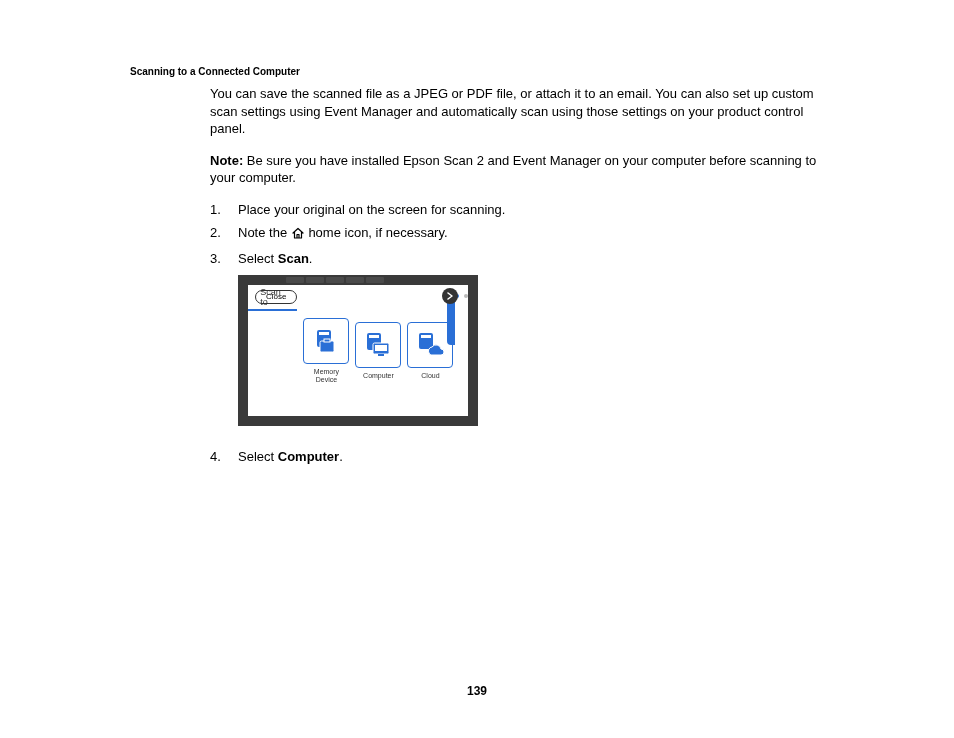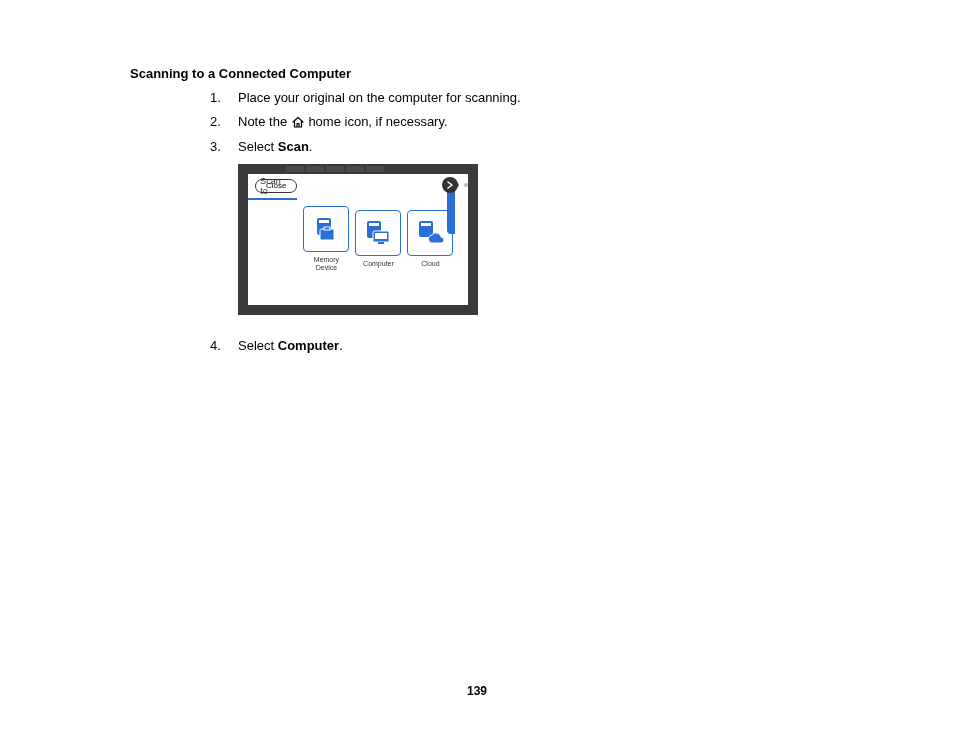--- a/index.html
+++ b/index.html
@@ -17,7 +17,7 @@
     }
     .title {
       font-weight: bold;
-      font-size: 13px;
+      font-size: 10px;
       margin-bottom: 8px;
     }
     .body-indent {

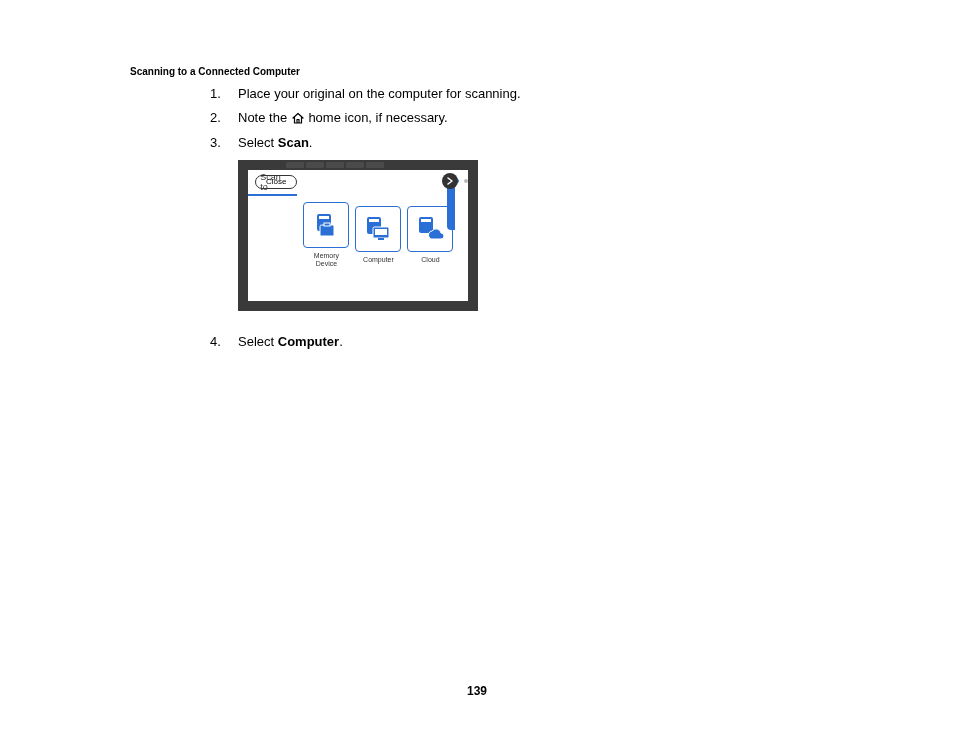--- a/index.html
+++ b/index.html
@@ -198,6 +198,7 @@
 <div class="page">
   <div class="title">Scanning to a Connected Computer</div>
   <div class="body-indent">
+    <p class="para">You can save the scanned file as a JPEG or PDF file, or attach it to an email. You can also set up custom scan settings using Event Manager and automatically scan using those settings on your product control panel.</p>
     <ol class="steps">
       <li>Place your original on the computer for scanning.</li>
       <li>

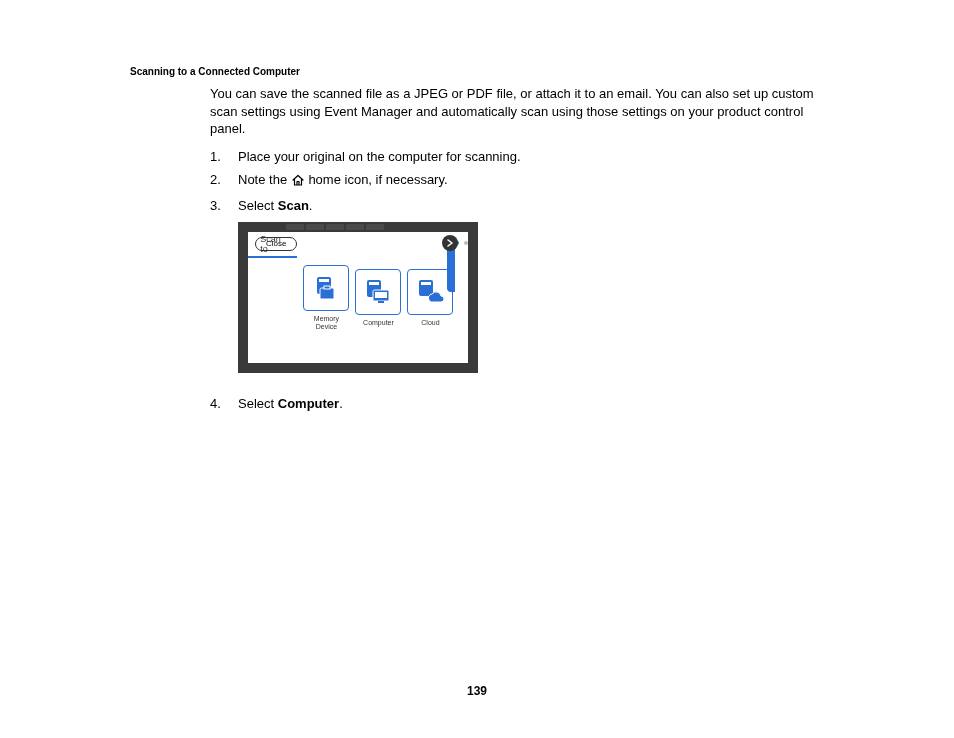--- a/index.html
+++ b/index.html
@@ -199,6 +199,9 @@
   <div class="title">Scanning to a Connected Computer</div>
   <div class="body-indent">
     <p class="para">You can save the scanned file as a JPEG or PDF file, or attach it to an email. You can also set up custom scan settings using Event Manager and automatically scan using those settings on your product control panel.</p>
+    <p class="note-para">
+      <span class="note-label">Note:</span><span> Be sure you have installed Epson Scan 2 and Event Manager on your computer before scanning to your computer.</span>
+    </p>
     <ol class="steps">
       <li>Place your original on the computer for scanning.</li>
       <li>

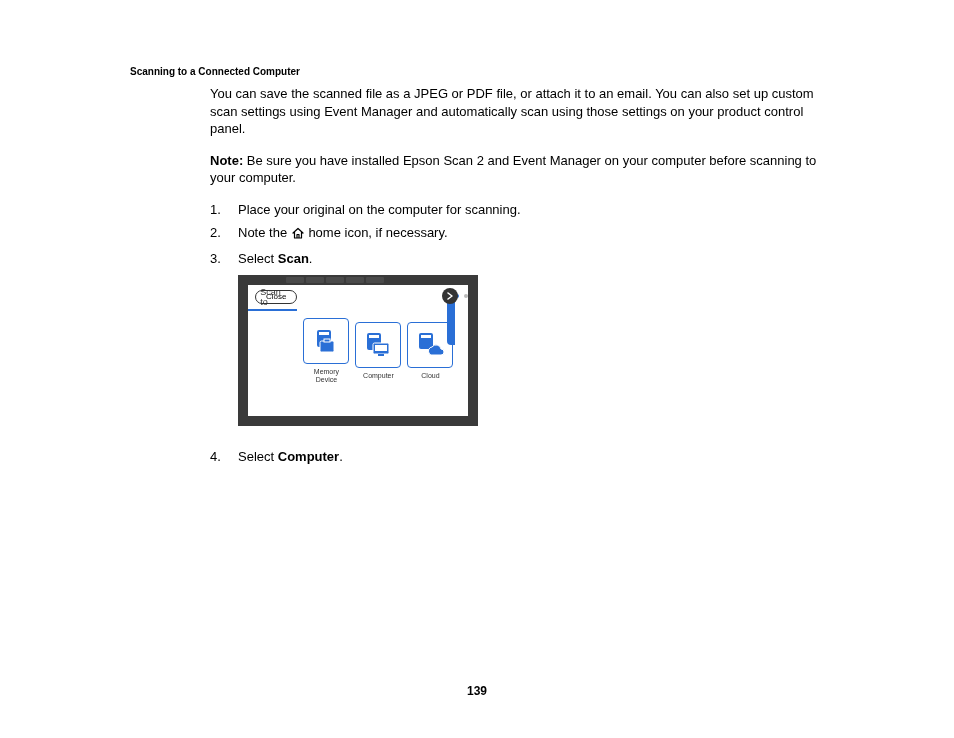--- a/index.html
+++ b/index.html
@@ -203,7 +203,7 @@
       <span class="note-label">Note:</span><span> Be sure you have installed Epson Scan 2 and Event Manager on your computer before scanning to your computer.</span>
     </p>
     <ol class="steps">
-      <li>Place your original on the computer for scanning.</li>
+      <li>Place your original on the screen for scanning.</li>
       <li>
         <span>Note the </span><span class="home-icon"><svg width="14" height="12" viewBox="0 0 14 12">
               <path d="M2 6 L7 1.5 L12 6 M3.5 5 V11 H10.5 V5 M6 11 V7.5 H8 V11" fill="none" stroke="#000" stroke-width="1.2" stroke-linejoin="round" stroke-linecap="round"></path>

